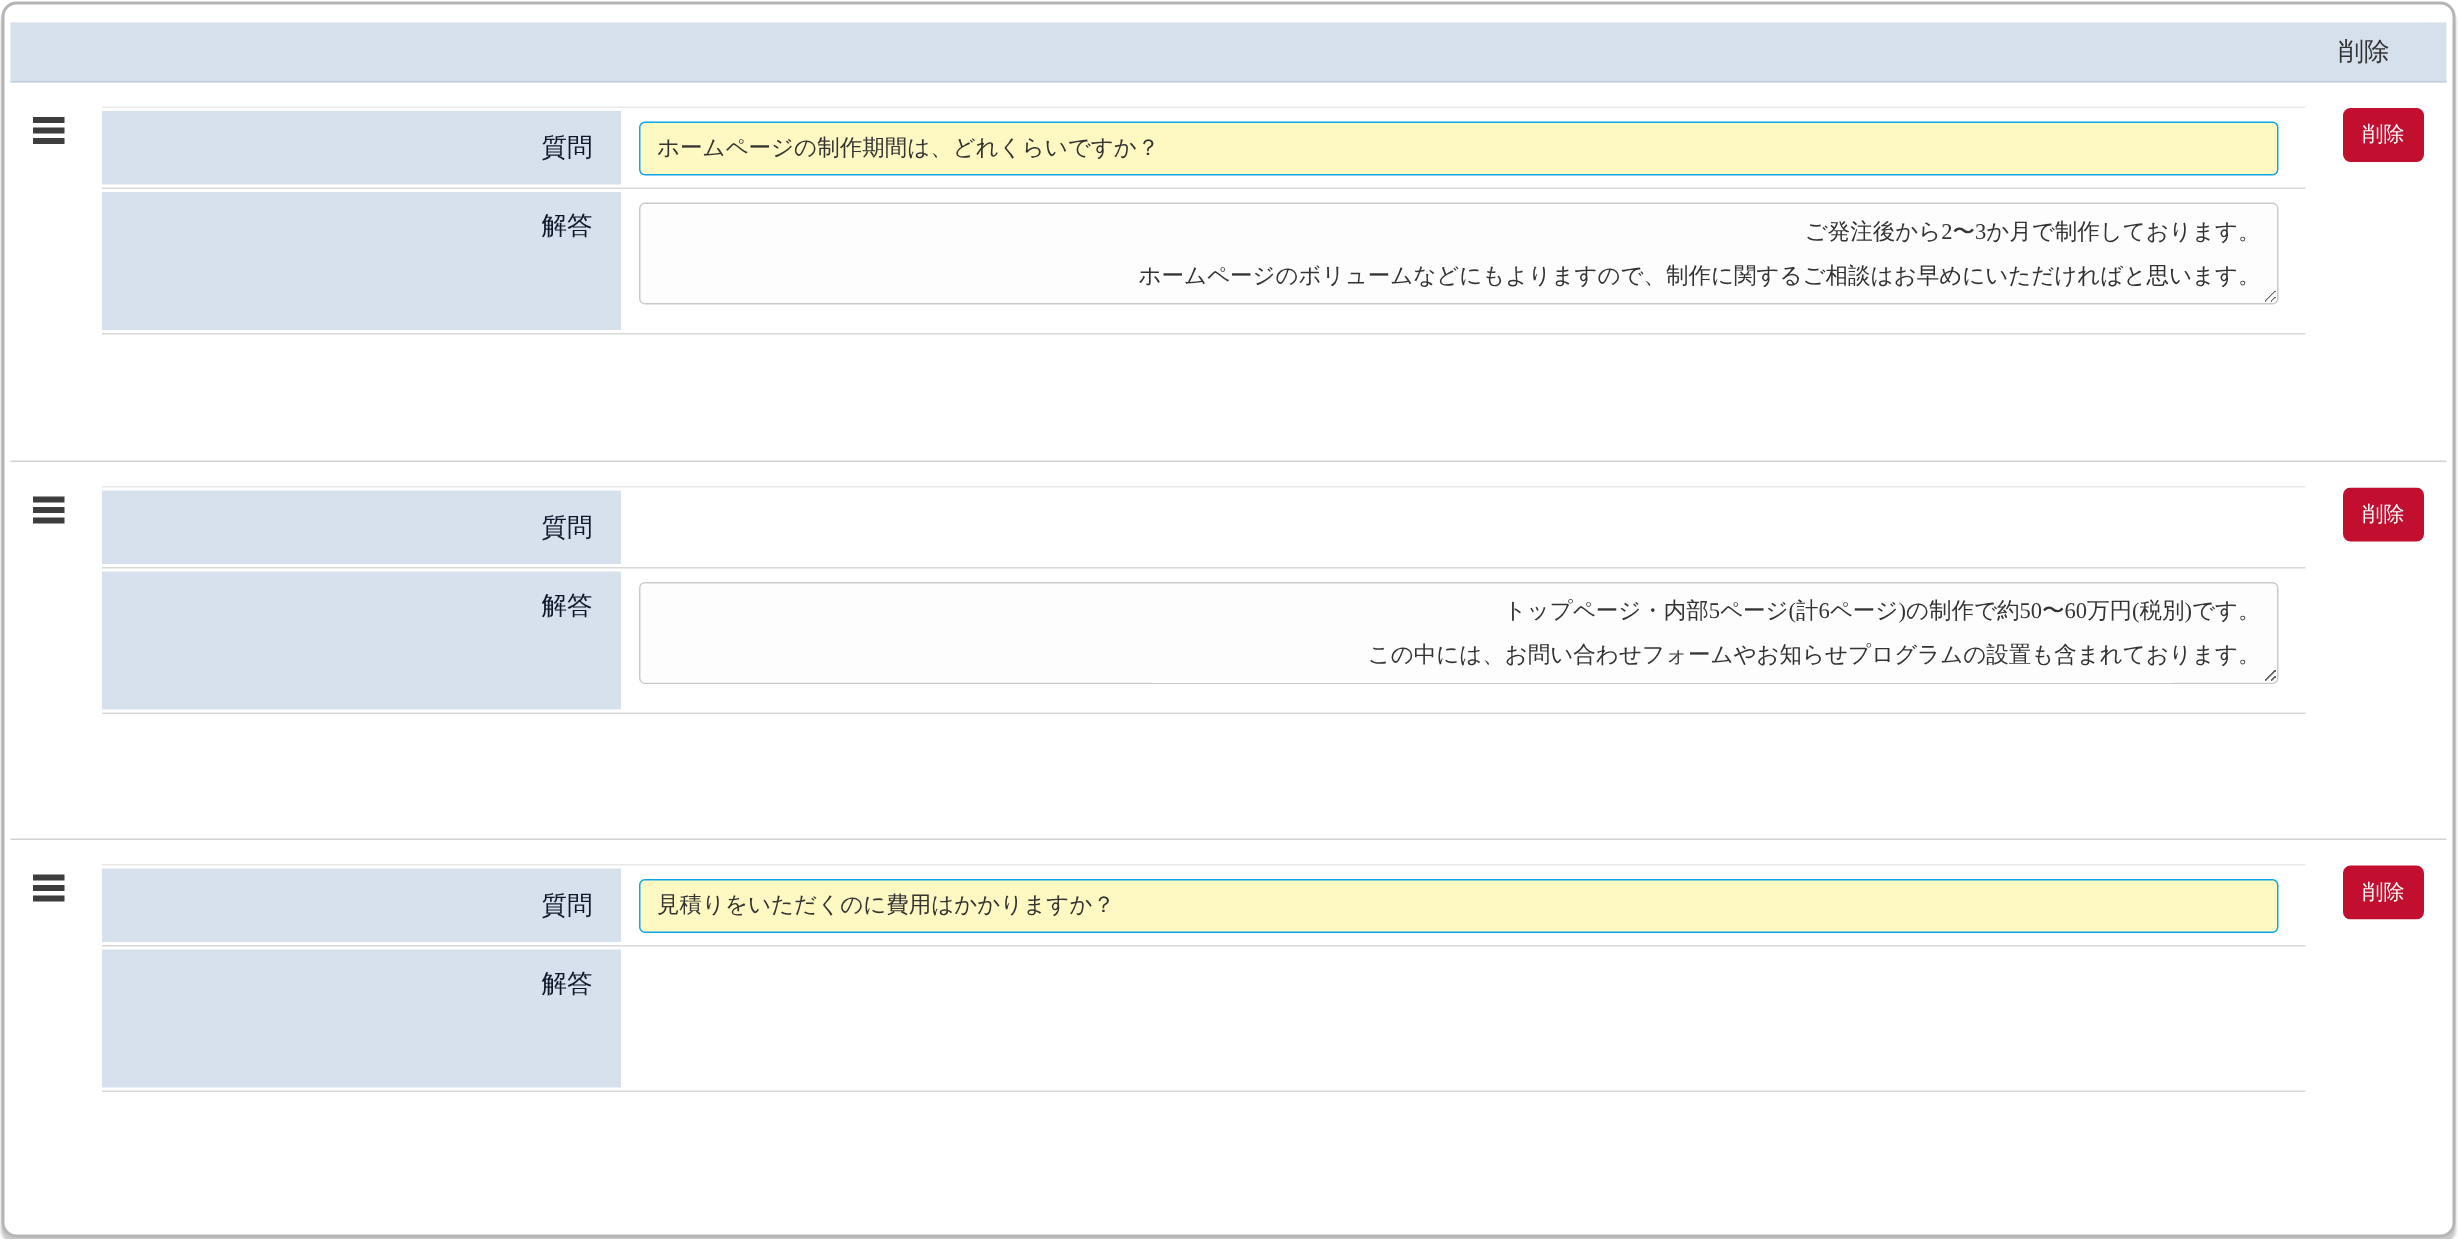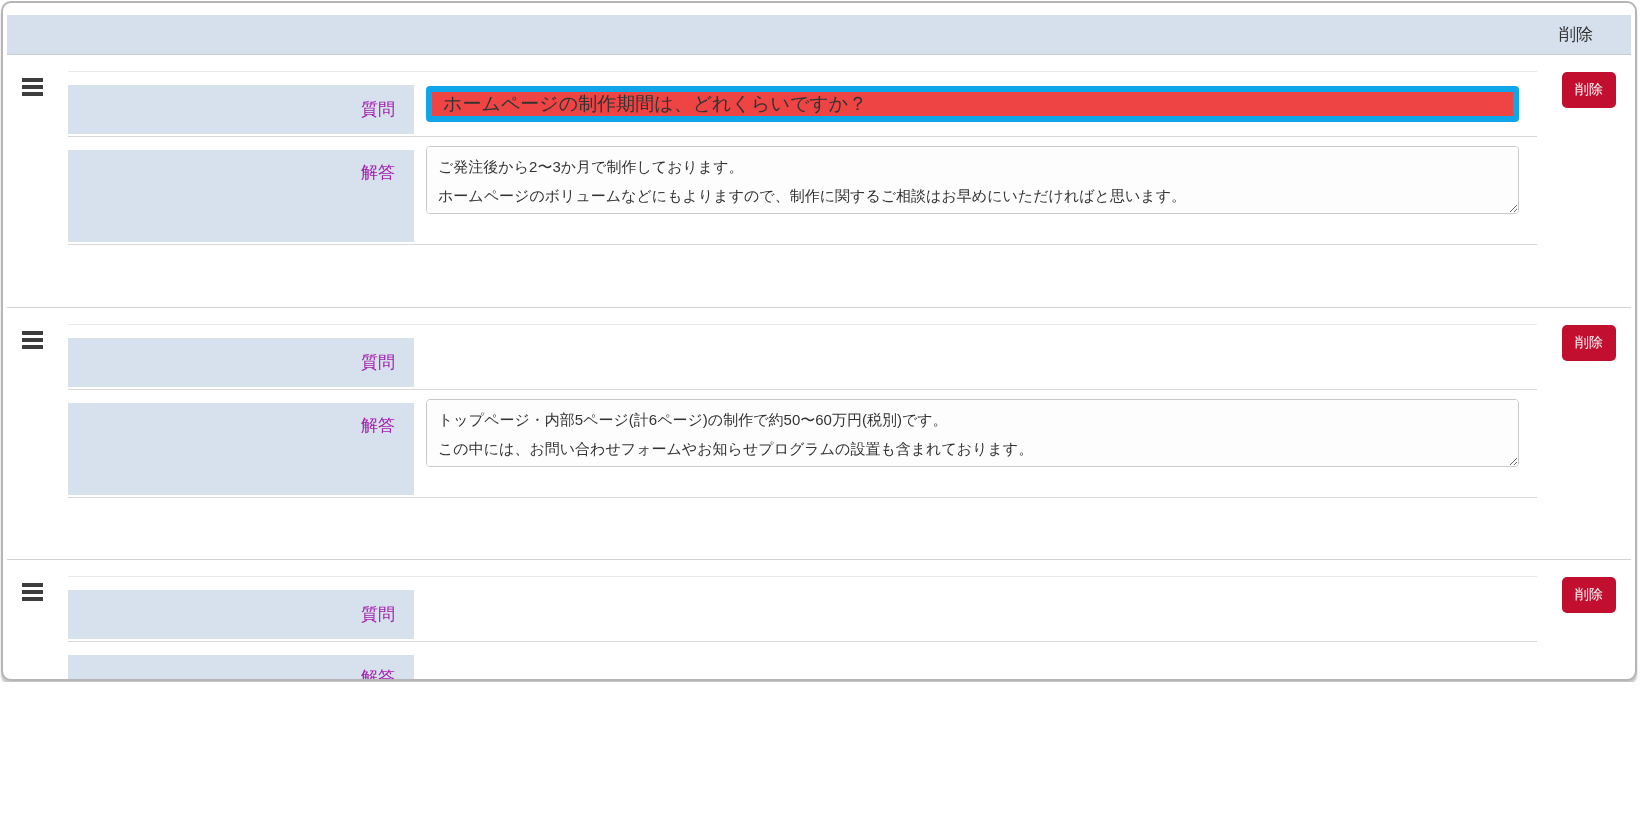--- a/index.html
+++ b/index.html
@@ -9,7 +9,7 @@
   .panel {
     margin: 1px;
     width: 1636px;
-    height: 680px;
+    height: 824px;
     background: #fff;
     border: 2px solid #b5b5b5;
     border-radius: 10px;

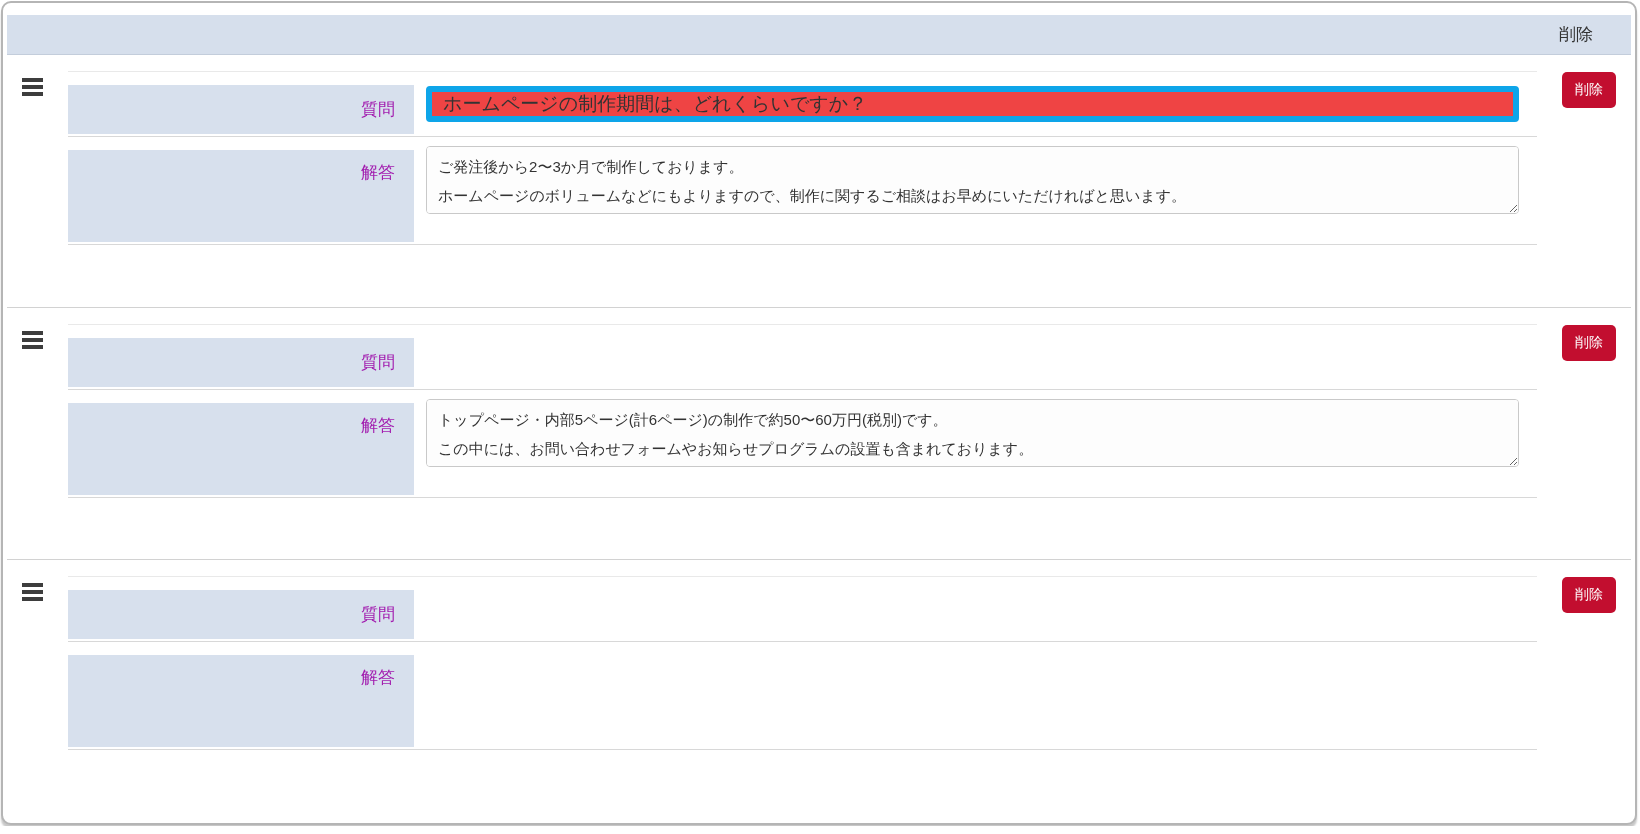--- a/index.html
+++ b/index.html
@@ -67,10 +67,9 @@
     text-align: center;
     padding-right: 19px;
     font-size: 17px;
-    color: #a21caf;
+    color: #0f172a;
     display: flex;
     justify-content: flex-end;
-    margin-top: 11px;
   }
   .qa-tr.q .qa-th { height: 49px; align-items: center; }
   .qa-tr.a .qa-th { height: 92px; align-items: flex-start; padding-top: 11px; }

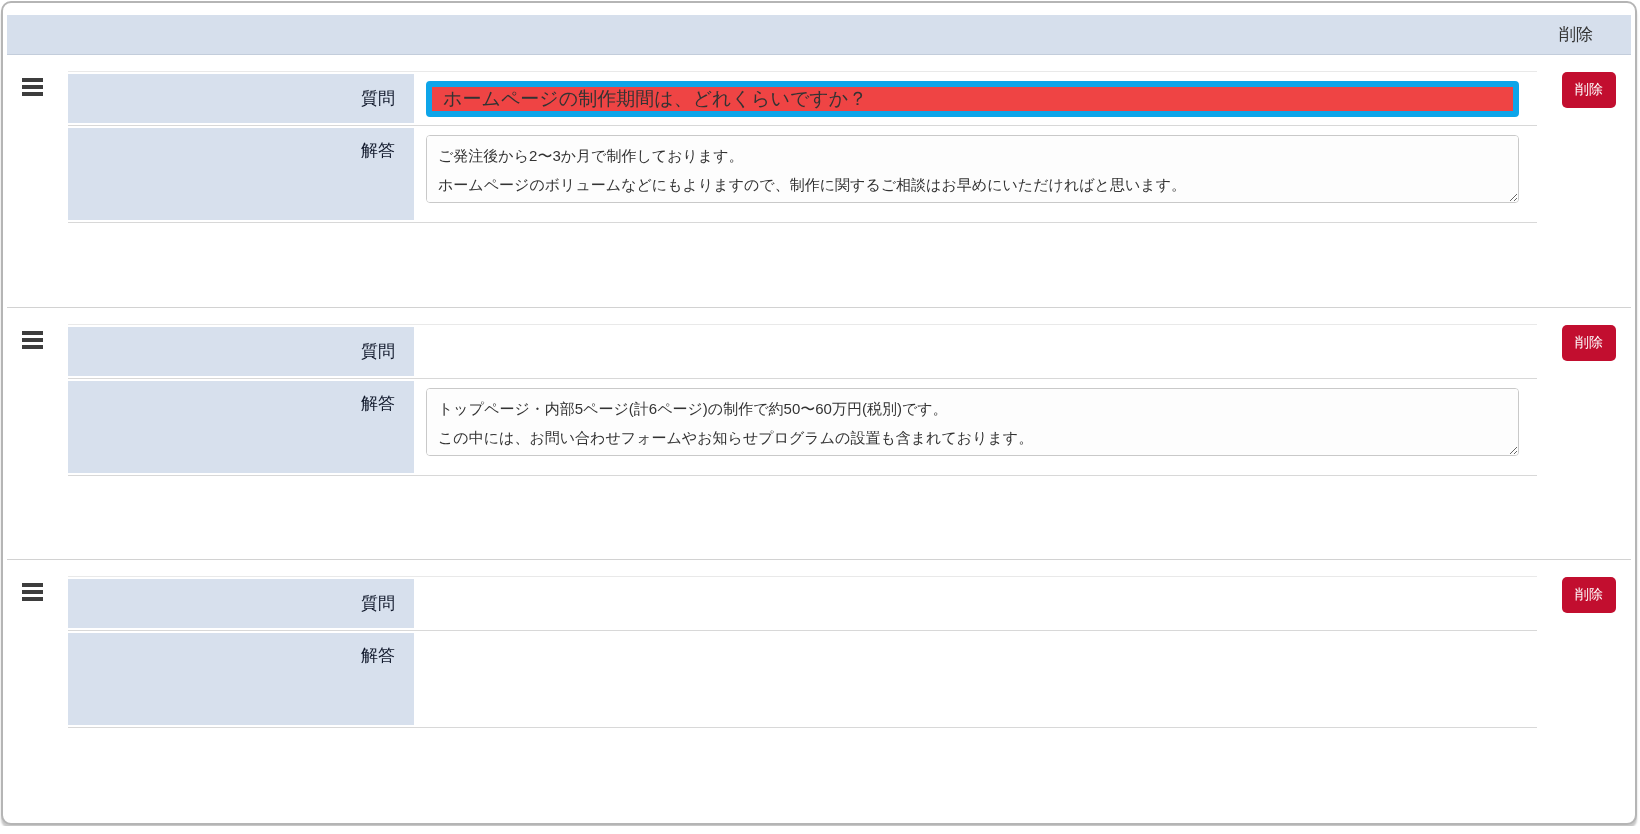--- a/index.html
+++ b/index.html
@@ -84,11 +84,11 @@
   input.q-input {
     width: 100%;
     height: 36px;
-    border: 6px solid #0ea5e9;
+    border: 1px solid #0ea5e9;
     border-radius: 4px;
-    background: #ef4444;
+    background: #fef9c3;
     padding: 0 11px;
-    font-size: 19px;
+    font-size: 15px;
     color: #333;
     font-family: inherit;
   }

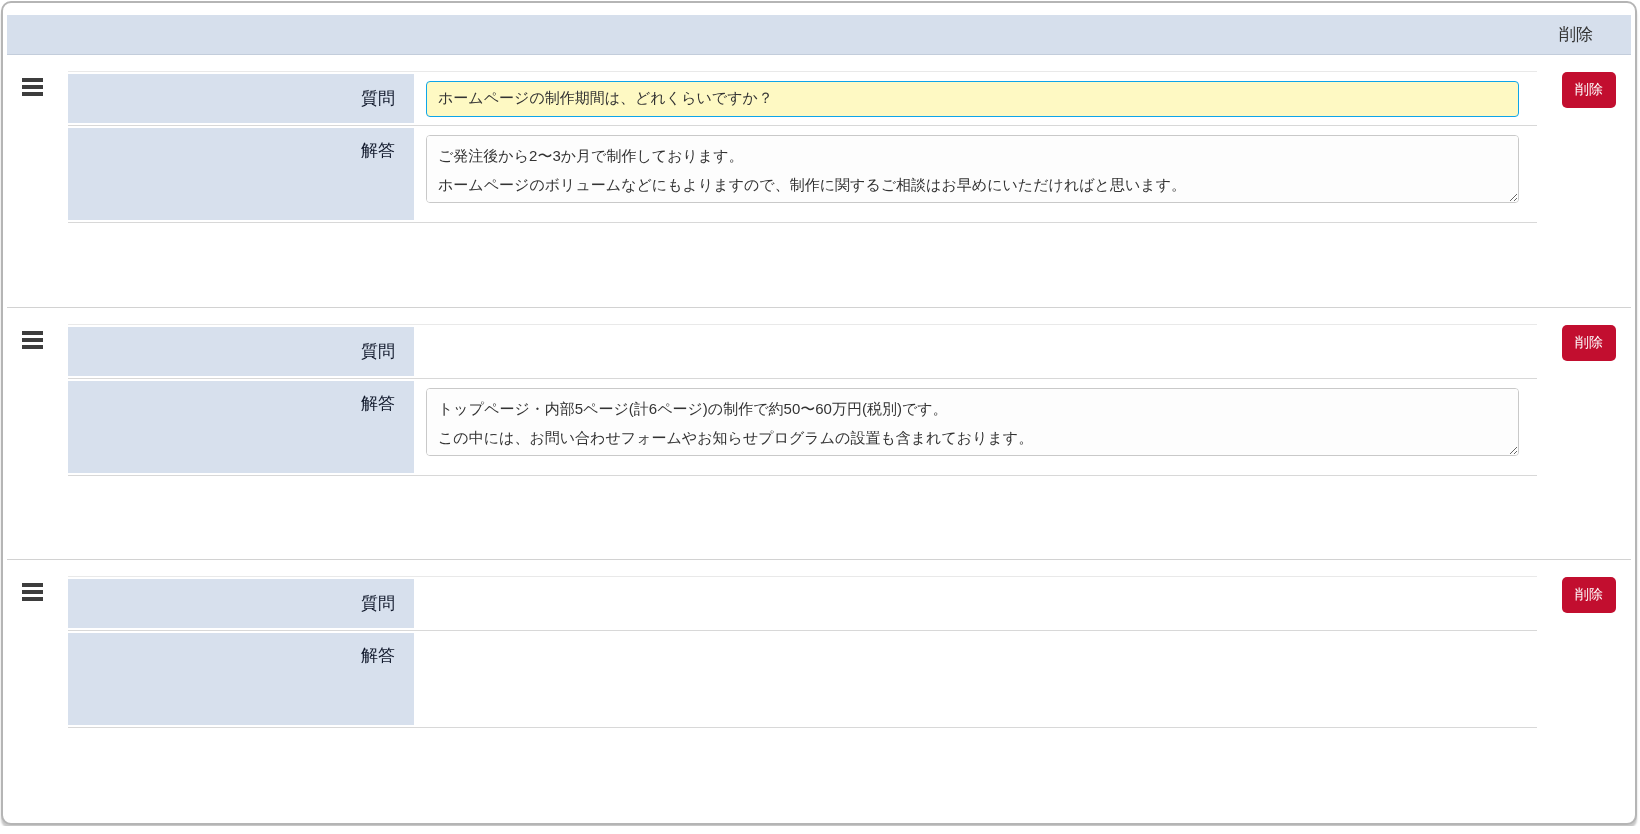--- a/index.html
+++ b/index.html
@@ -102,9 +102,10 @@
     font-size: 15px;
     line-height: 1.95;
     color: #333;
-    font-family: Liberation Sans, sans-serif;
+    font-family: Liberation Serif, serif;
     resize: both;
     margin-top: 2px;
+    text-align: right;
   }
 
   .delete-btn {

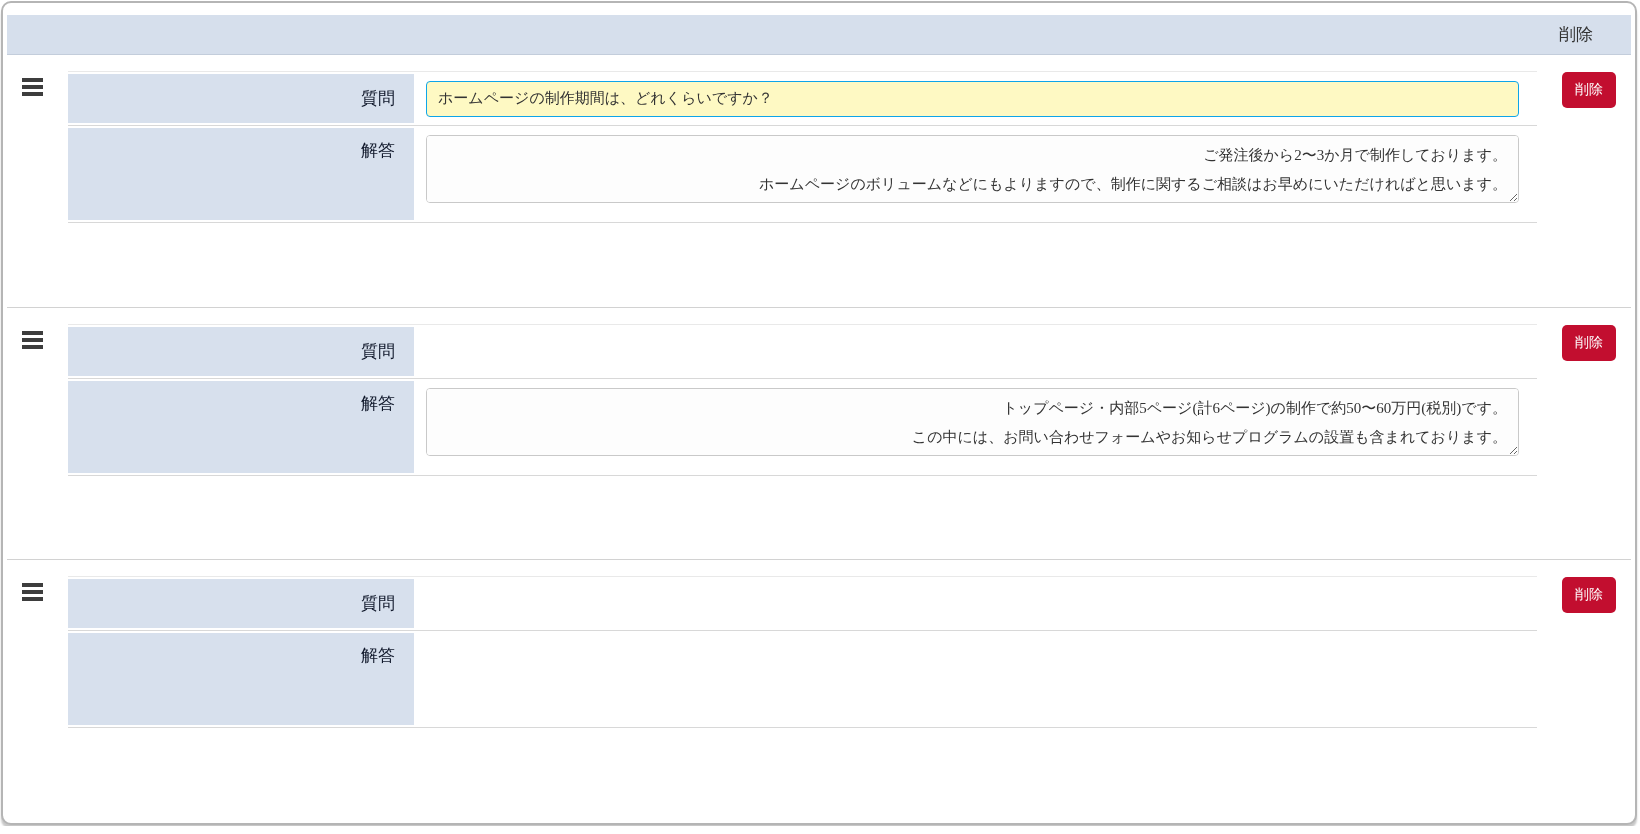--- a/index.html
+++ b/index.html
@@ -185,6 +185,9 @@
     <div class="qa-table">
       <div class="qa-tr q">
         <div class="qa-th">質問</div>
+        <div class="qa-td">
+          <input class="q-input" type="text" value="見積りをいただくのに費用はかかりますか？" style="">
+        </div>
       </div>
       <div class="qa-tr a">
         <div class="qa-th">解答</div>

